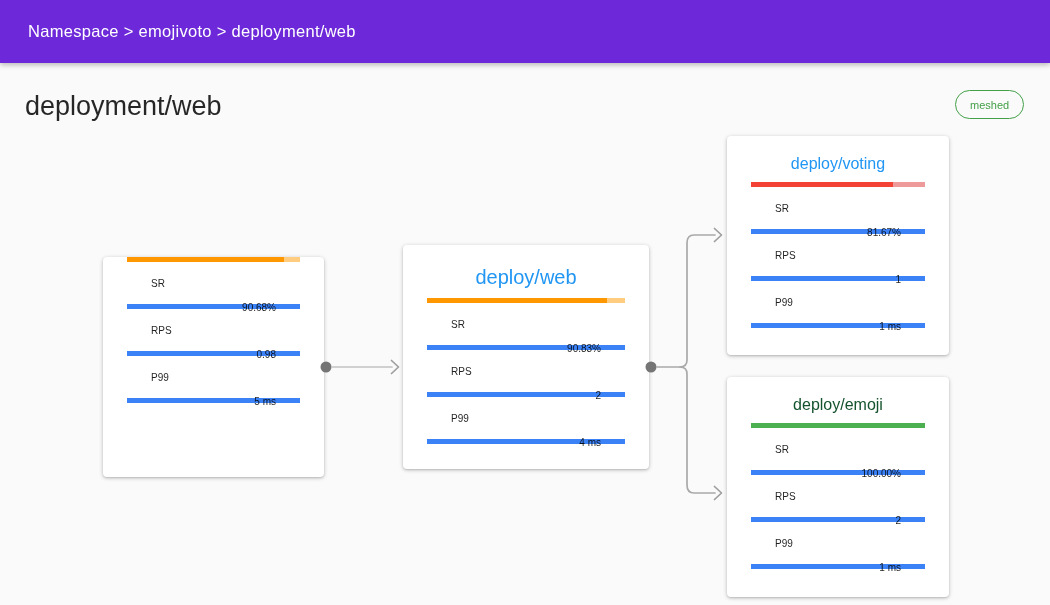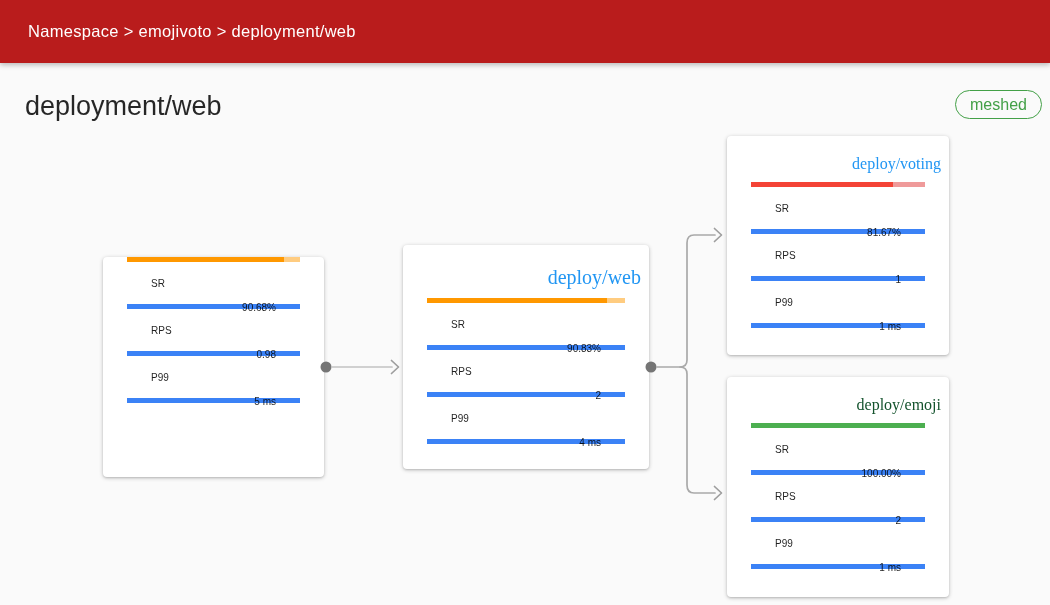--- a/index.html
+++ b/index.html
@@ -136,7 +136,7 @@
 
 <div class="stage">
 
-  <header class="app-bar" style="background-color: #b91c1c;">
+  <header class="app-bar" style="background-color: #6d28d9;">
     <span class="breadcrumb">Namespace &gt; emojivoto &gt; deployment/web</span>
   </header>
 

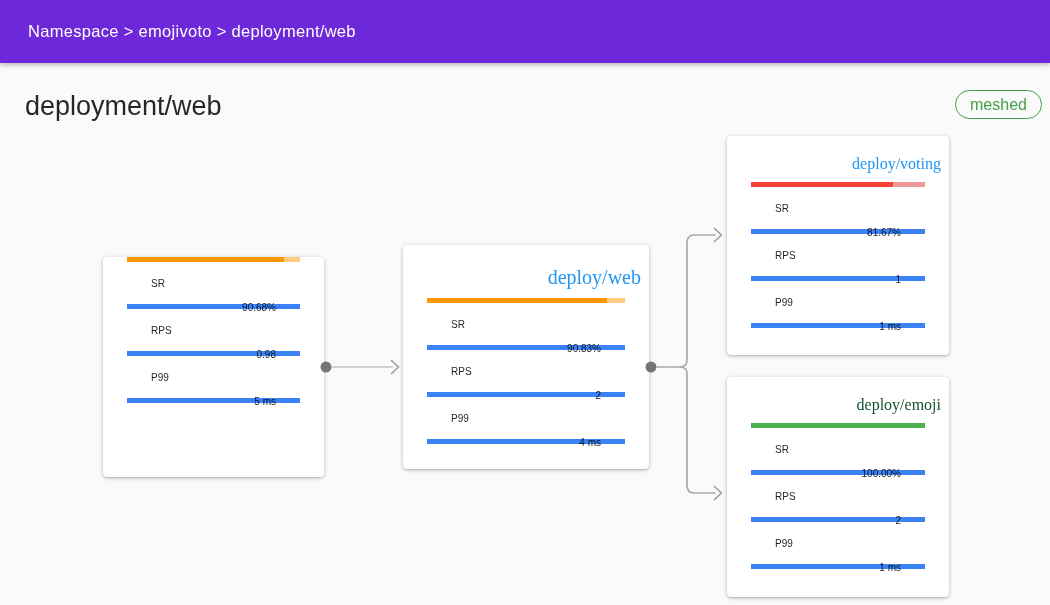--- a/index.html
+++ b/index.html
@@ -52,7 +52,7 @@
     padding: 0 14px;
     border: 1px solid currentColor;
     border-radius: 15px;
-    font-size: 16px;
+    font-size: 11px;
     display: inline-flex;
     align-items: center;
     justify-content: center;

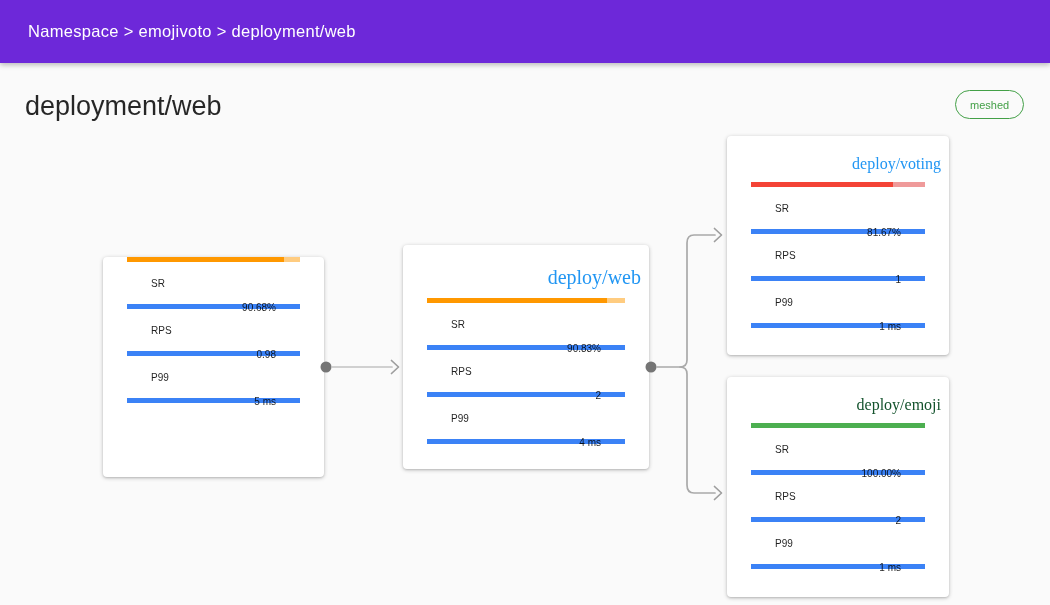--- a/index.html
+++ b/index.html
@@ -74,13 +74,12 @@
   .card-emoji    { left: 727px; top: 377px; width: 222px; height: 220px; }
 
   .card-title {
-    text-align: right;
+    text-align: center;
     font-size: 16px;
     padding: 17px 8px 7px 8px;
     line-height: 22px;
     cursor: pointer;
     white-space: nowrap;
-    font-family: Liberation Serif, serif;
   }
   .card--primary .card-title {
     font-size: 20px;

